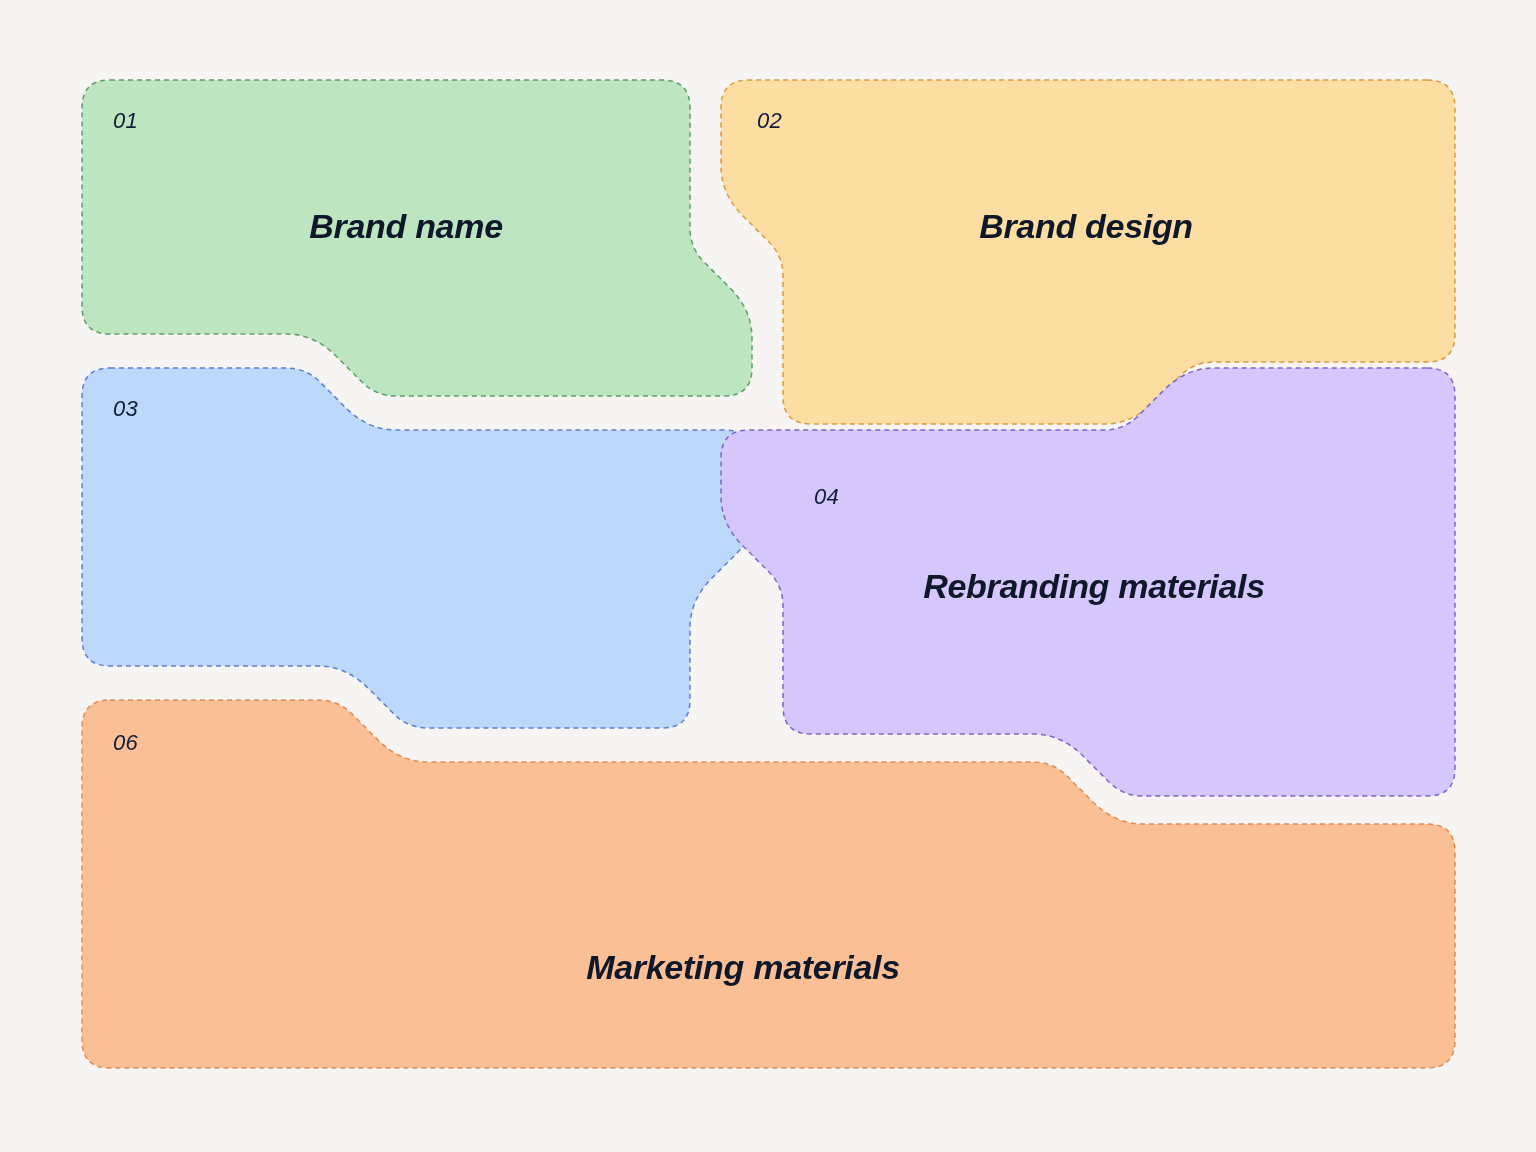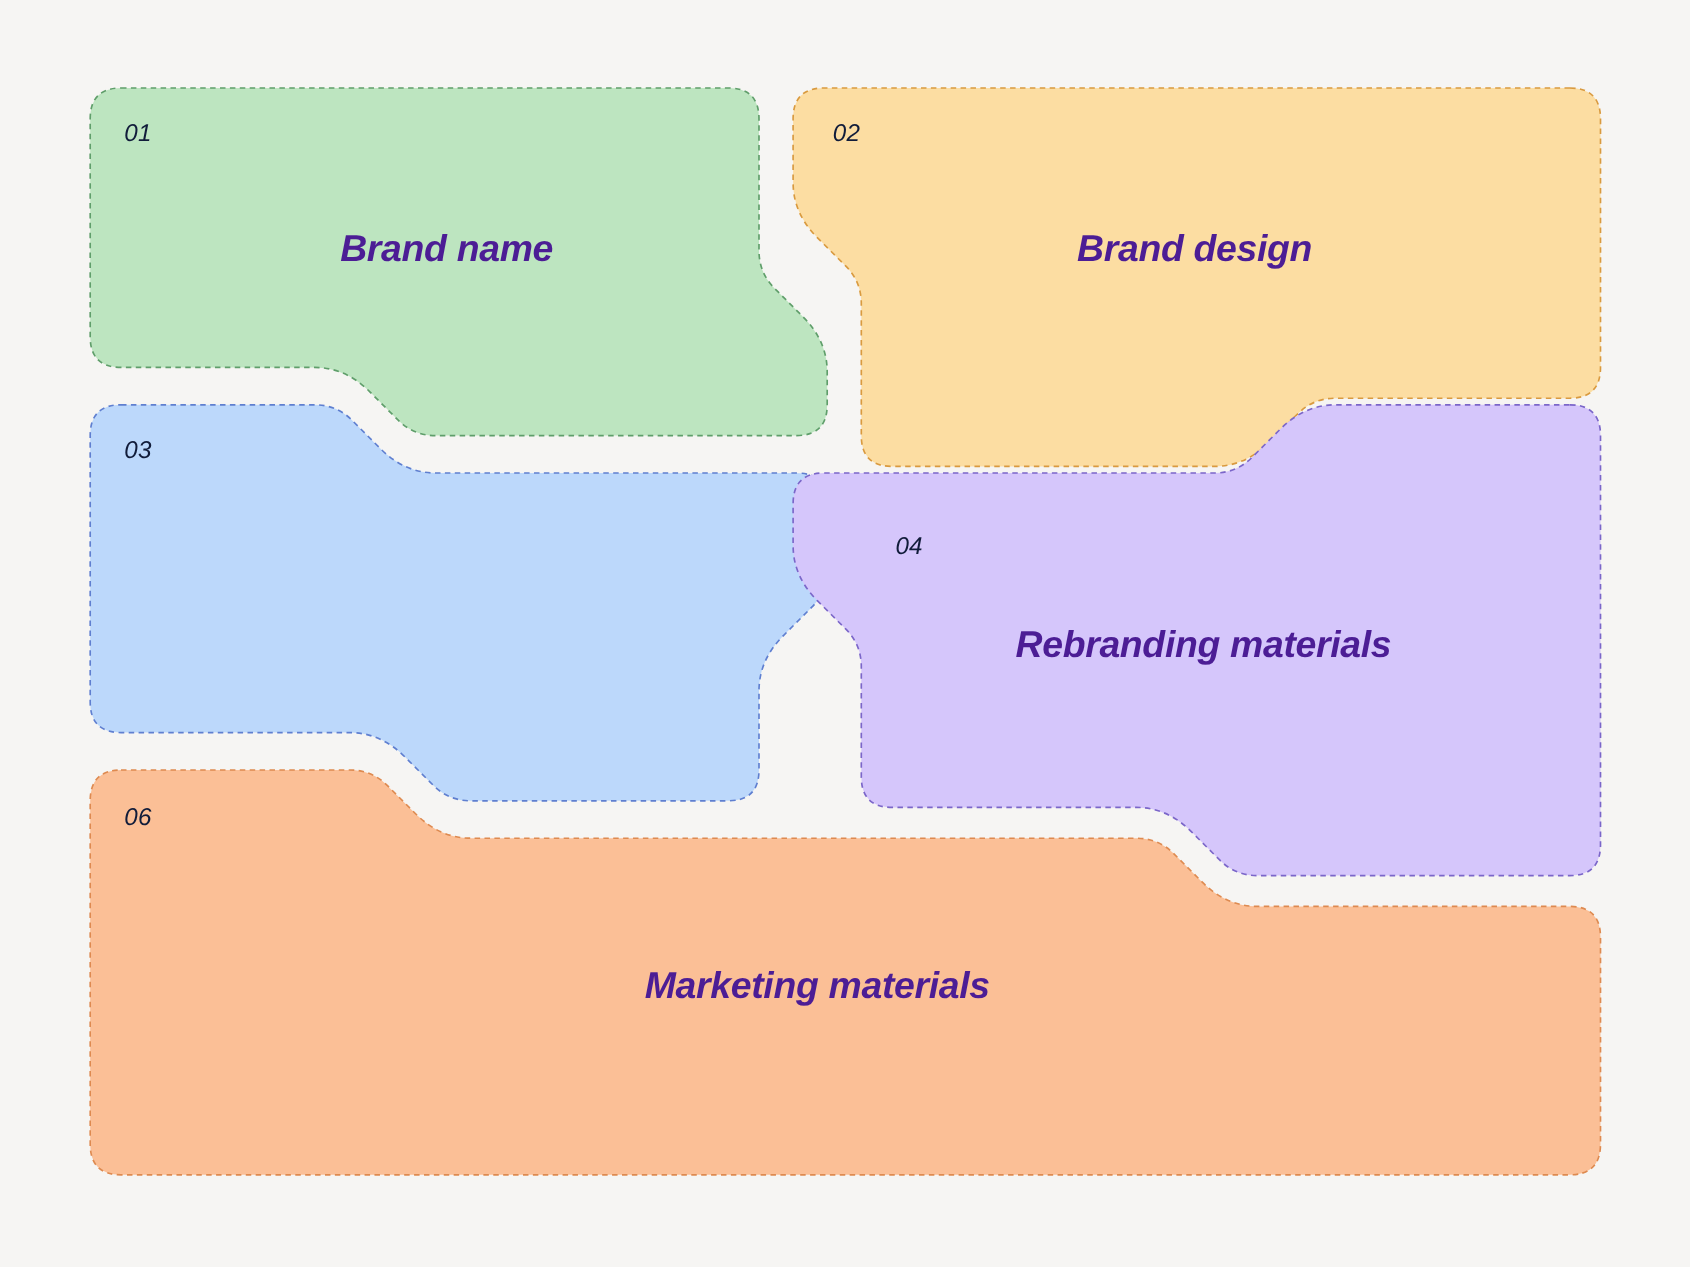--- a/index.html
+++ b/index.html
@@ -39,7 +39,7 @@
     position: absolute;
     font-size: 34px;
     font-weight: 700;
-    color: #4c1d95;
+    color: #0f172a;
     letter-spacing: -0.3px;
     line-height: 1;
     white-space: nowrap;

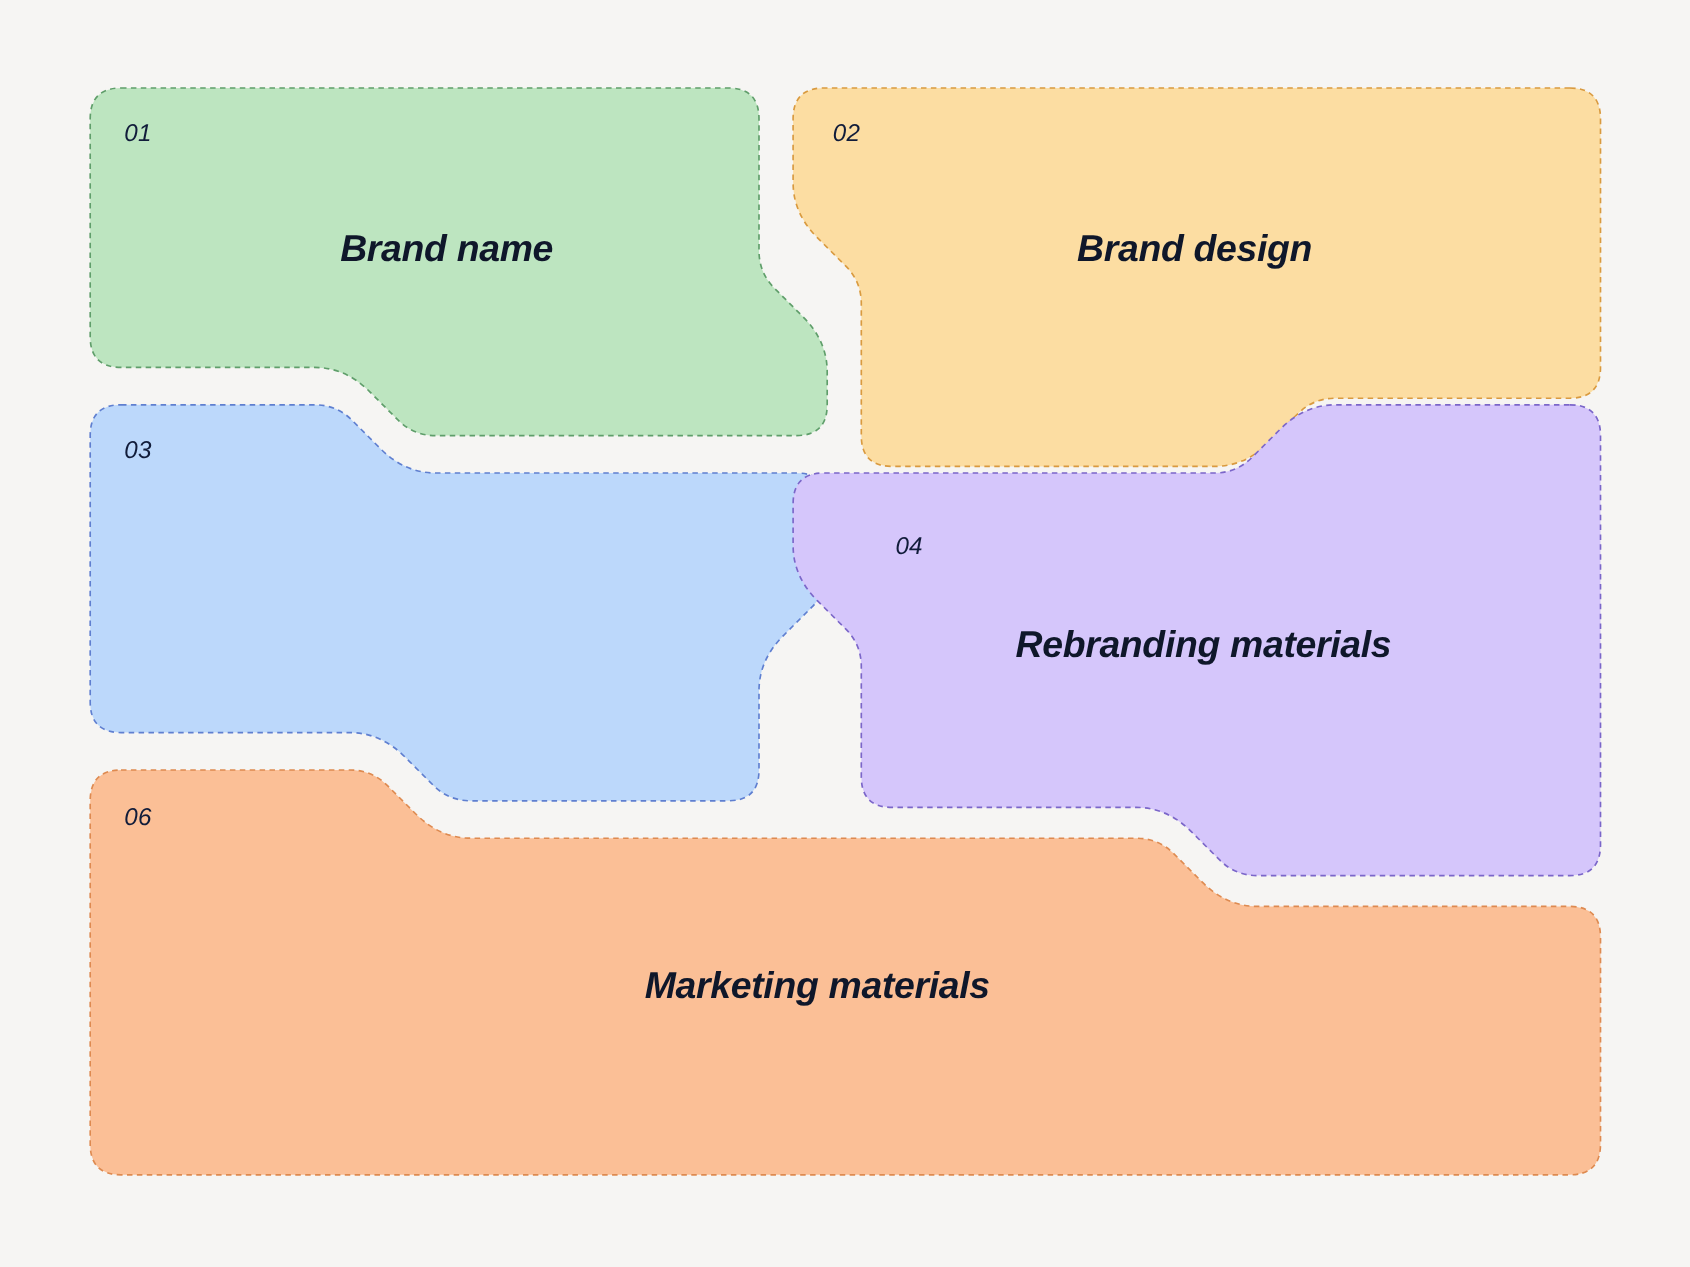--- a/index.html
+++ b/index.html
@@ -163,7 +163,7 @@
   <div class="panel-title" style="left:1094px;top:586px;">Rebranding materials</div>
 
   <div class="panel-label" style="left:113px;top:732px;">06</div>
-  <div class="panel-title" style="left:743px;top:896px;text-align:center;">Marketing materials</div>
+  <div class="panel-title" style="left:743px;top:967px;text-align:center;">Marketing materials</div>
 
 </div>
 

